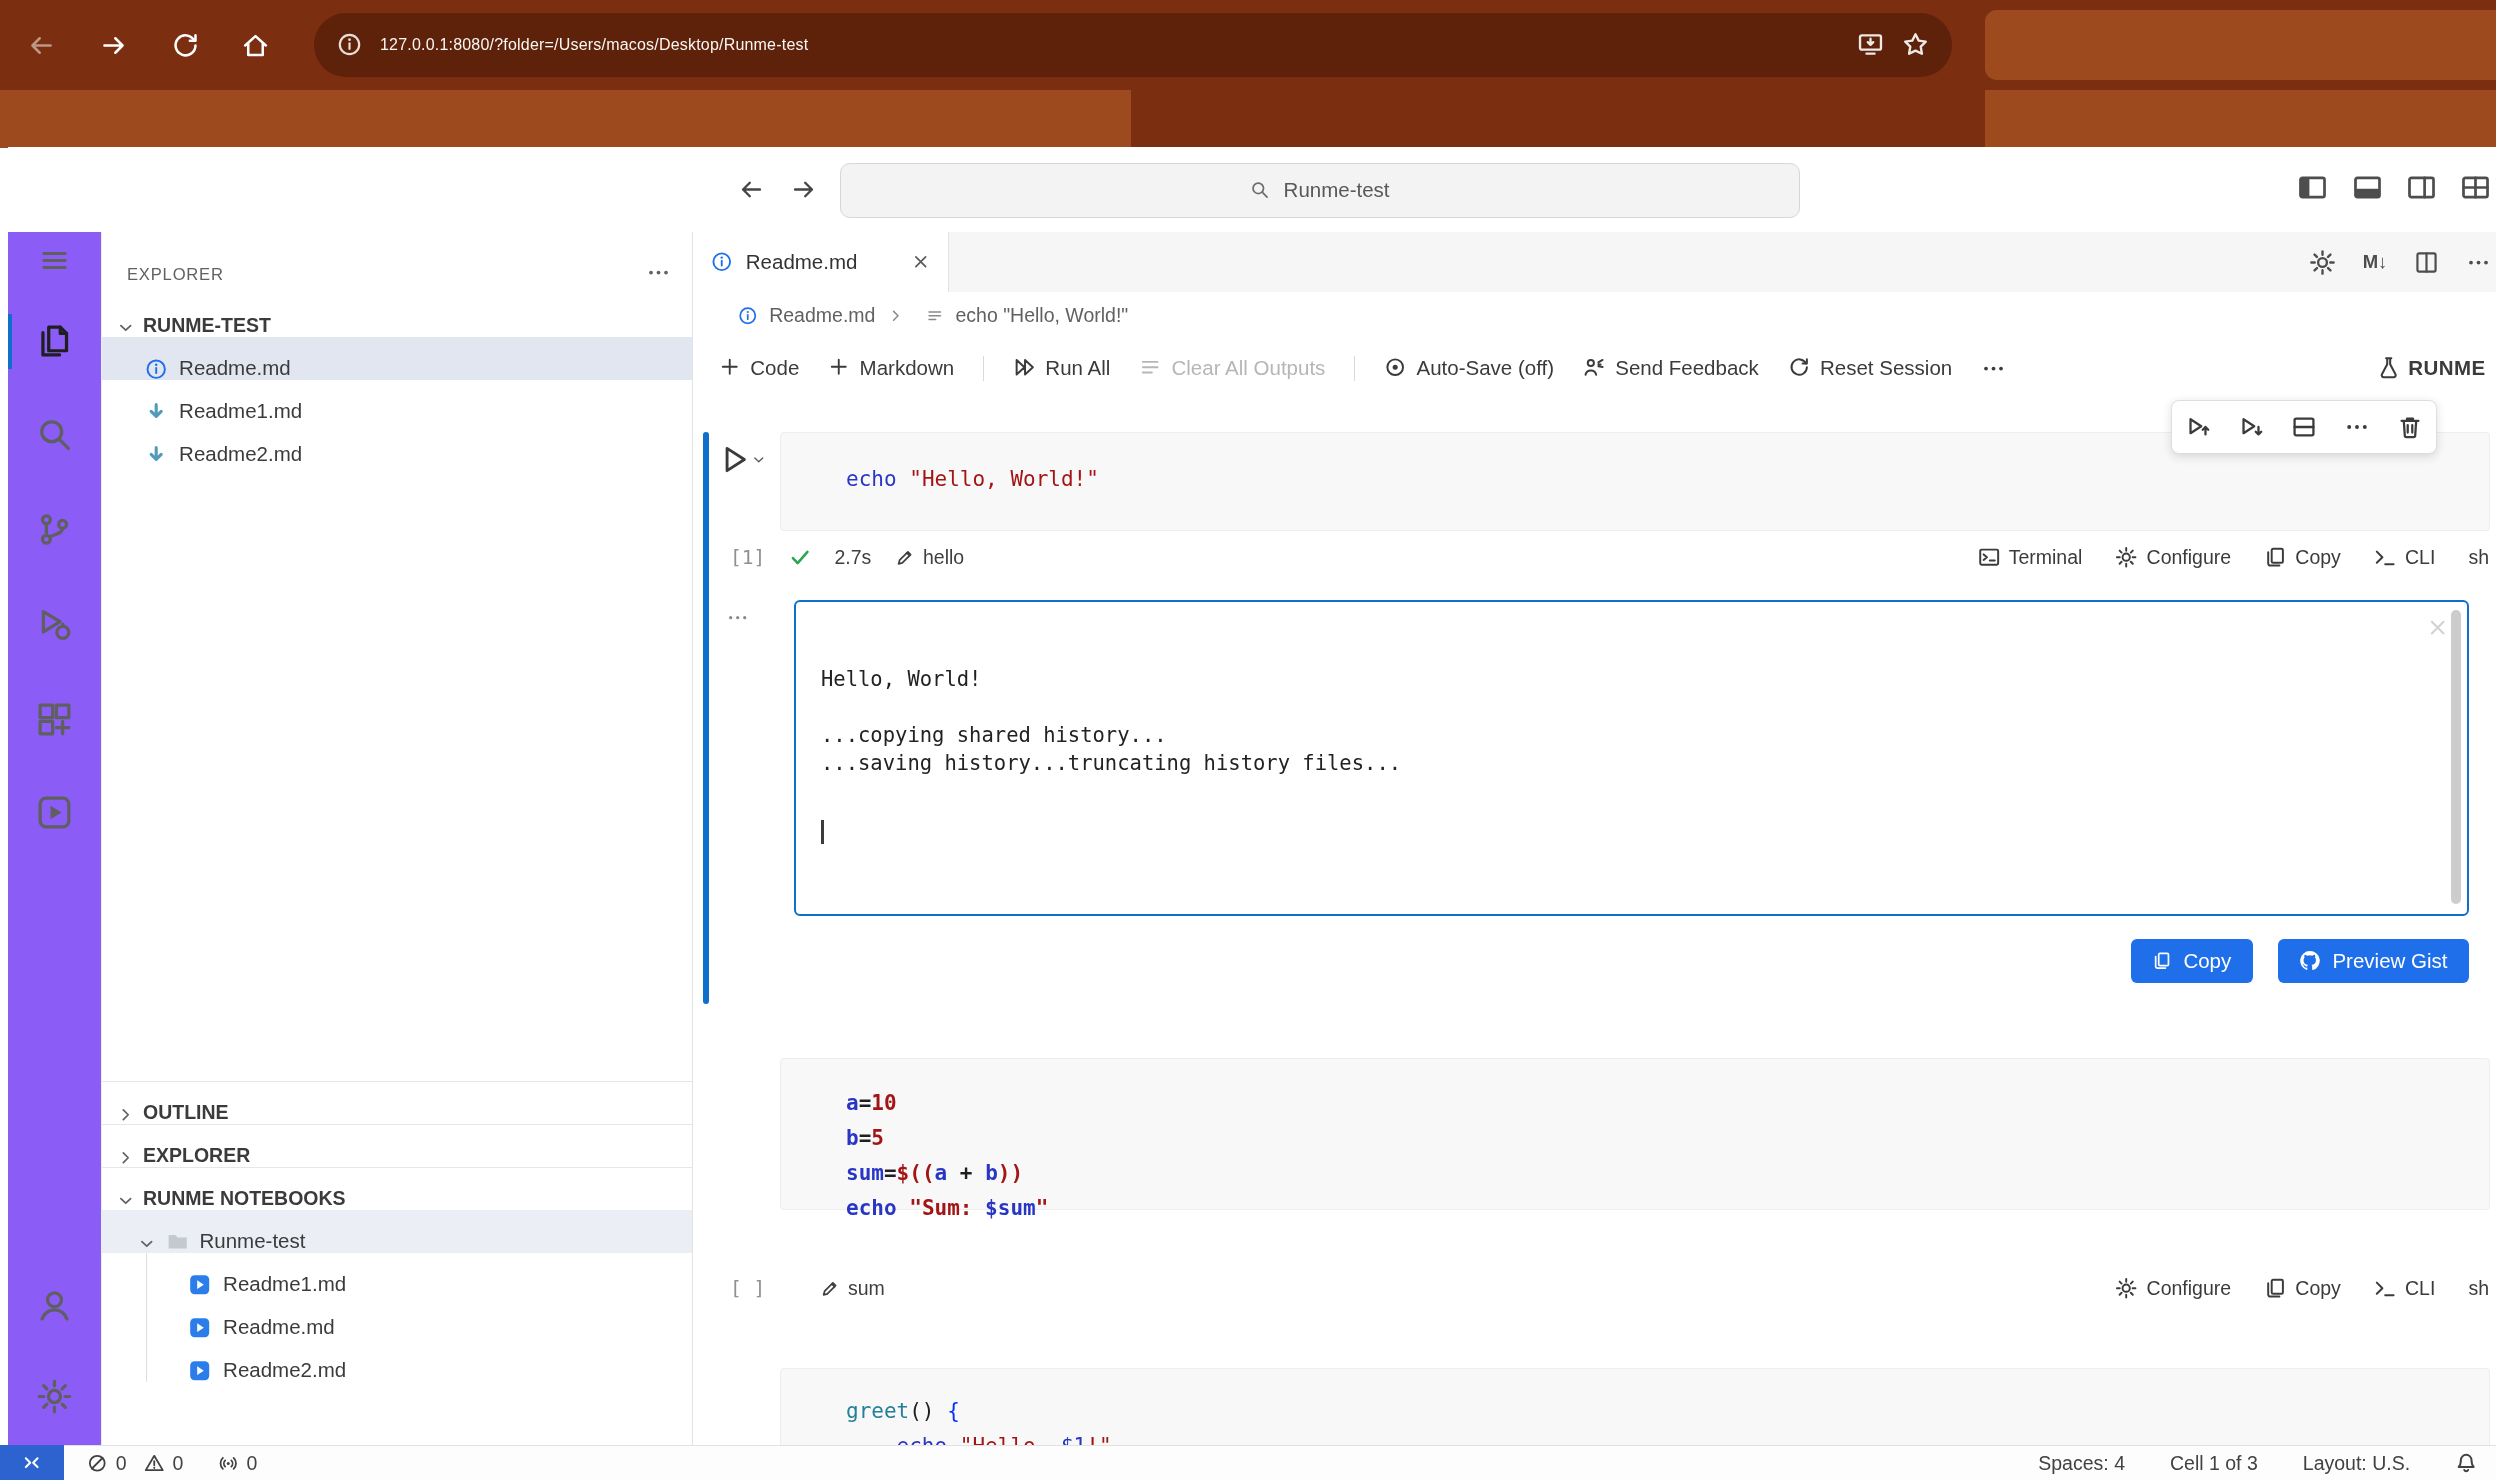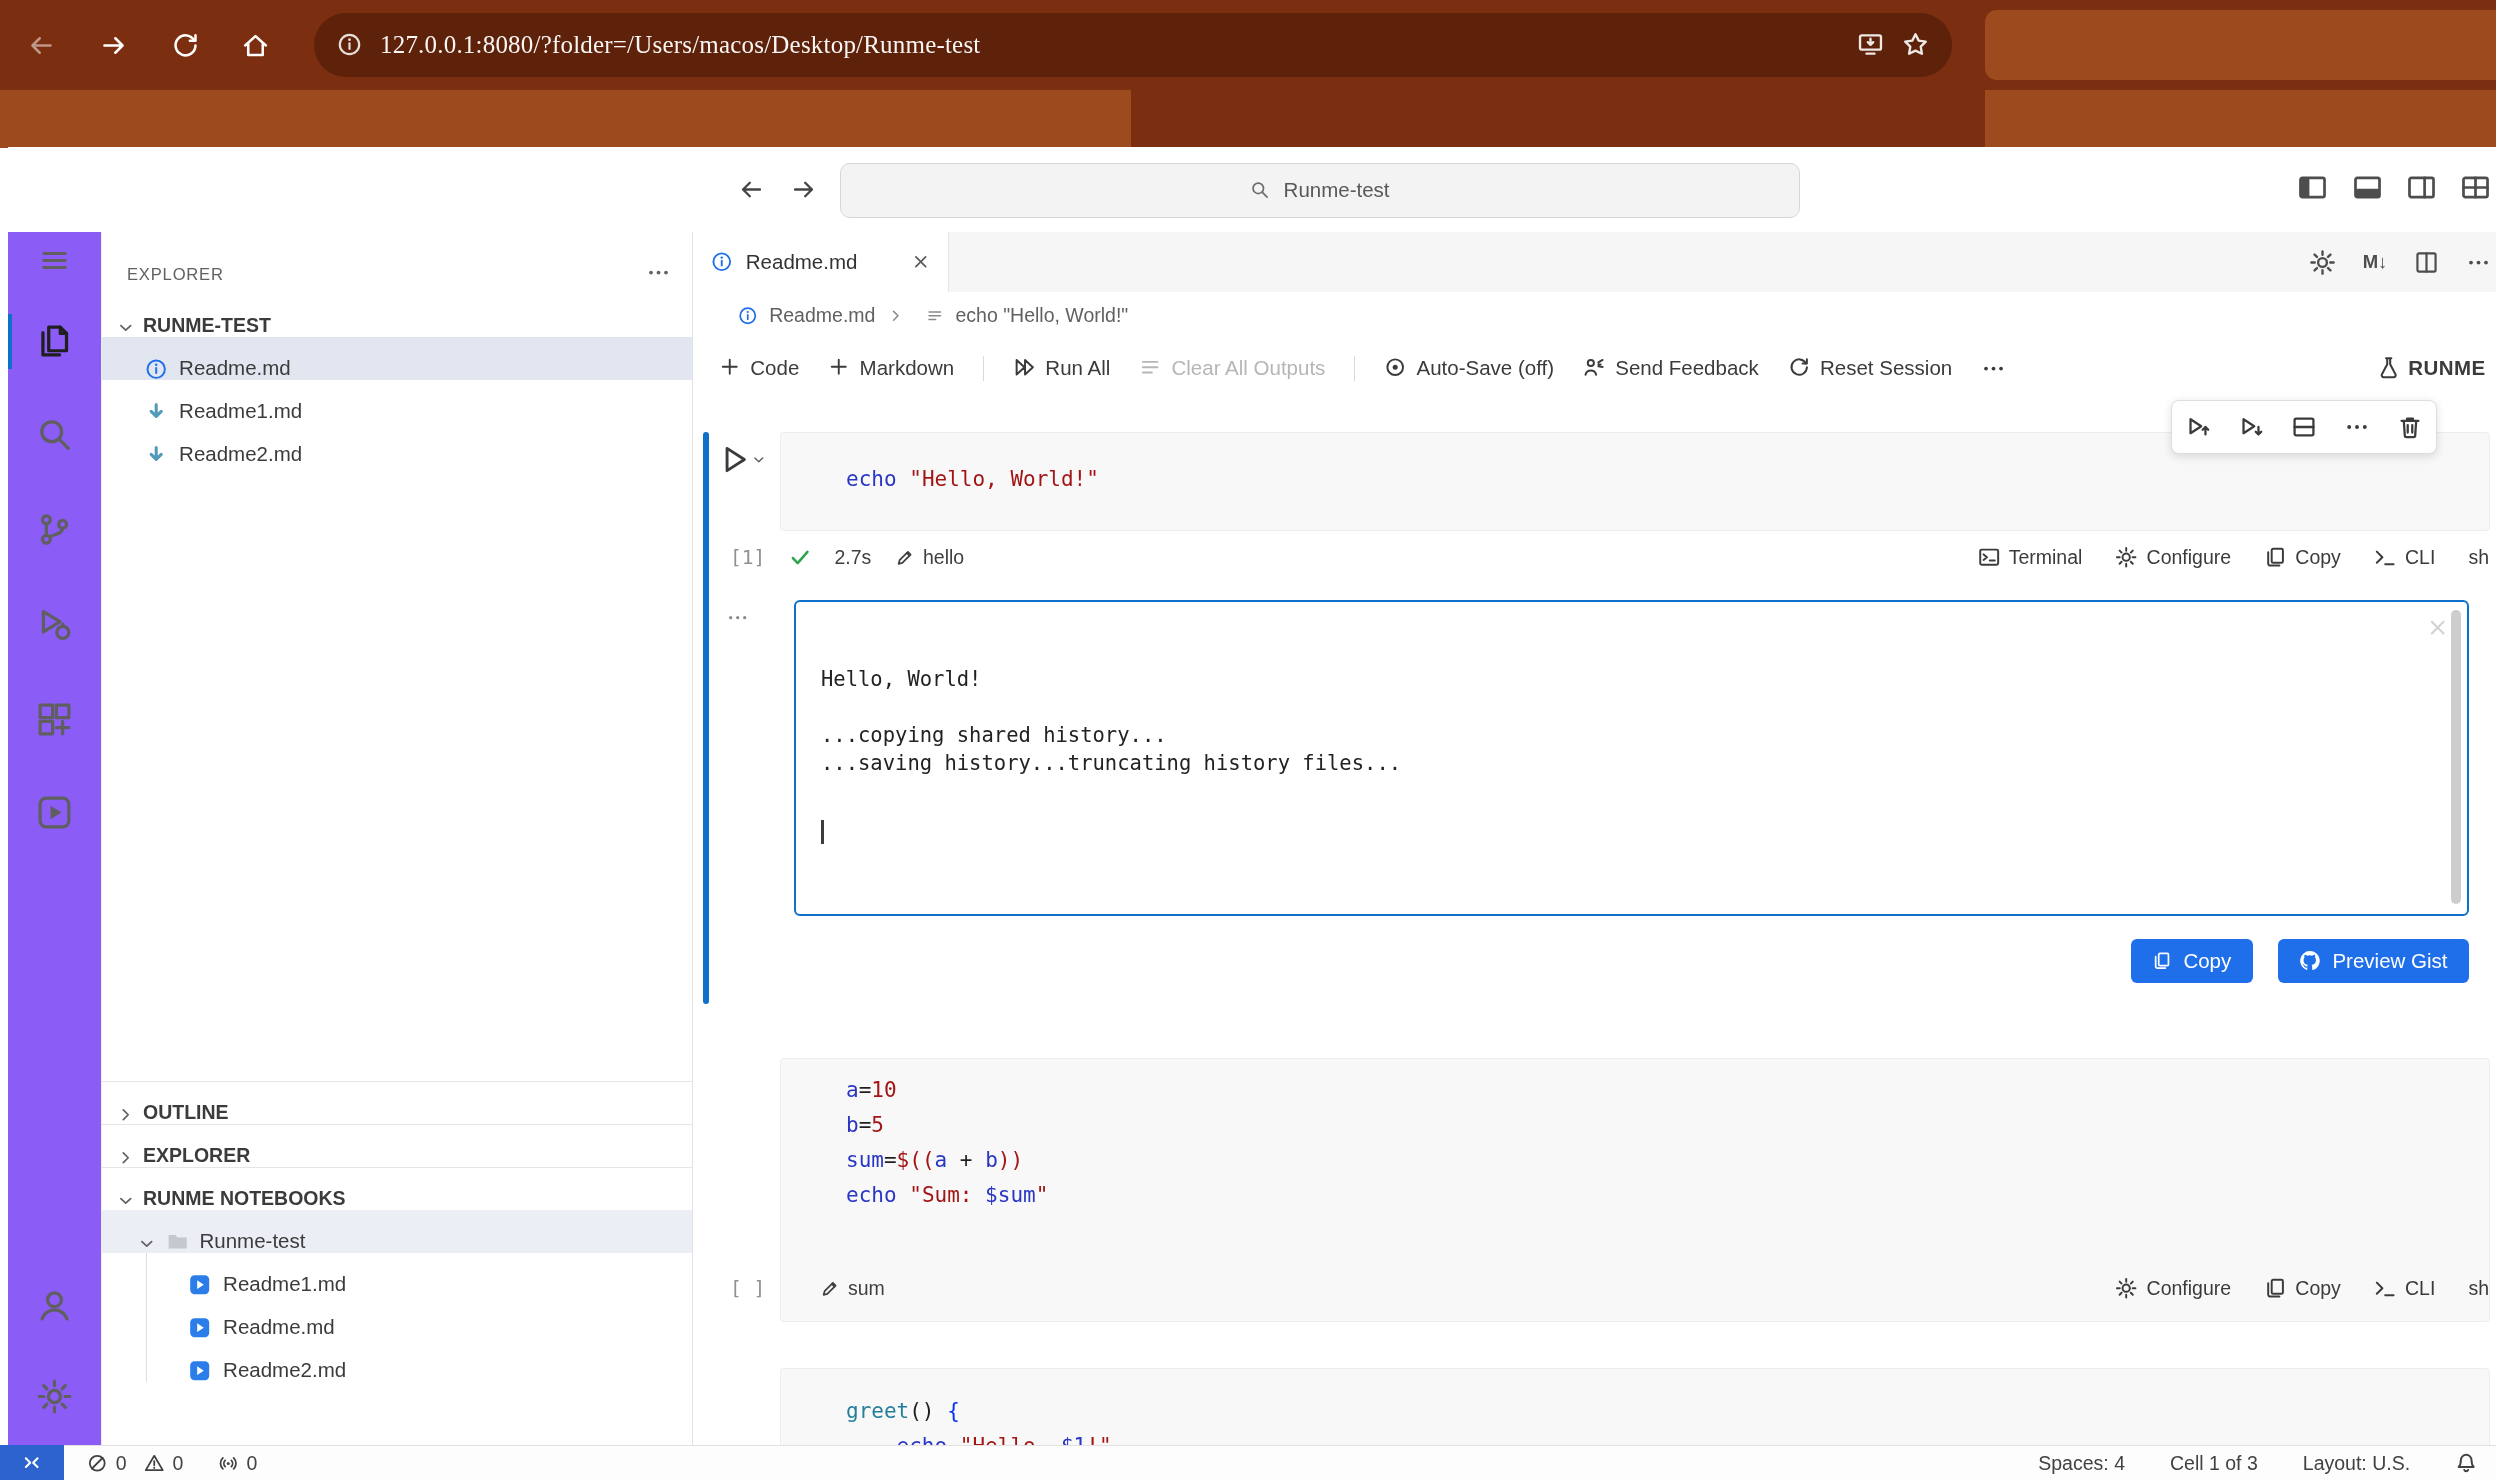--- a/index.html
+++ b/index.html
@@ -16,7 +16,7 @@
   .chrome .dim{color:rgba(255,255,255,.5);}
   .urlbar{position:absolute;left:314px;top:12.7px;width:1638px;height:64px;border-radius:32px;background:#5e2109;
           display:flex;align-items:center;gap:17.6px;padding:0 23.4px;box-sizing:border-box;color:#fff;}
-  .urlbar .url{font-size:25px;color:rgba(255,255,255,.96);letter-spacing:0.2px;flex:1;white-space:nowrap;overflow:hidden;font-family:Liberation Serif, serif;}
+  .urlbar .url{font-size:16px;color:rgba(255,255,255,.96);letter-spacing:0.2px;flex:1;white-space:nowrap;overflow:hidden;}
   .chrome-corner{position:absolute;left:1985px;top:9.8px;width:512px;height:70px;background:#9d4a1e;border-radius:11.7px 0 0 11.7px;}
   .band{position:absolute;top:90px;left:0;width:2497px;height:58px;background:#7b2e10;}
   .band .seg-l{position:absolute;left:0;top:0;width:1131px;height:58px;background:#9d4a1e;}

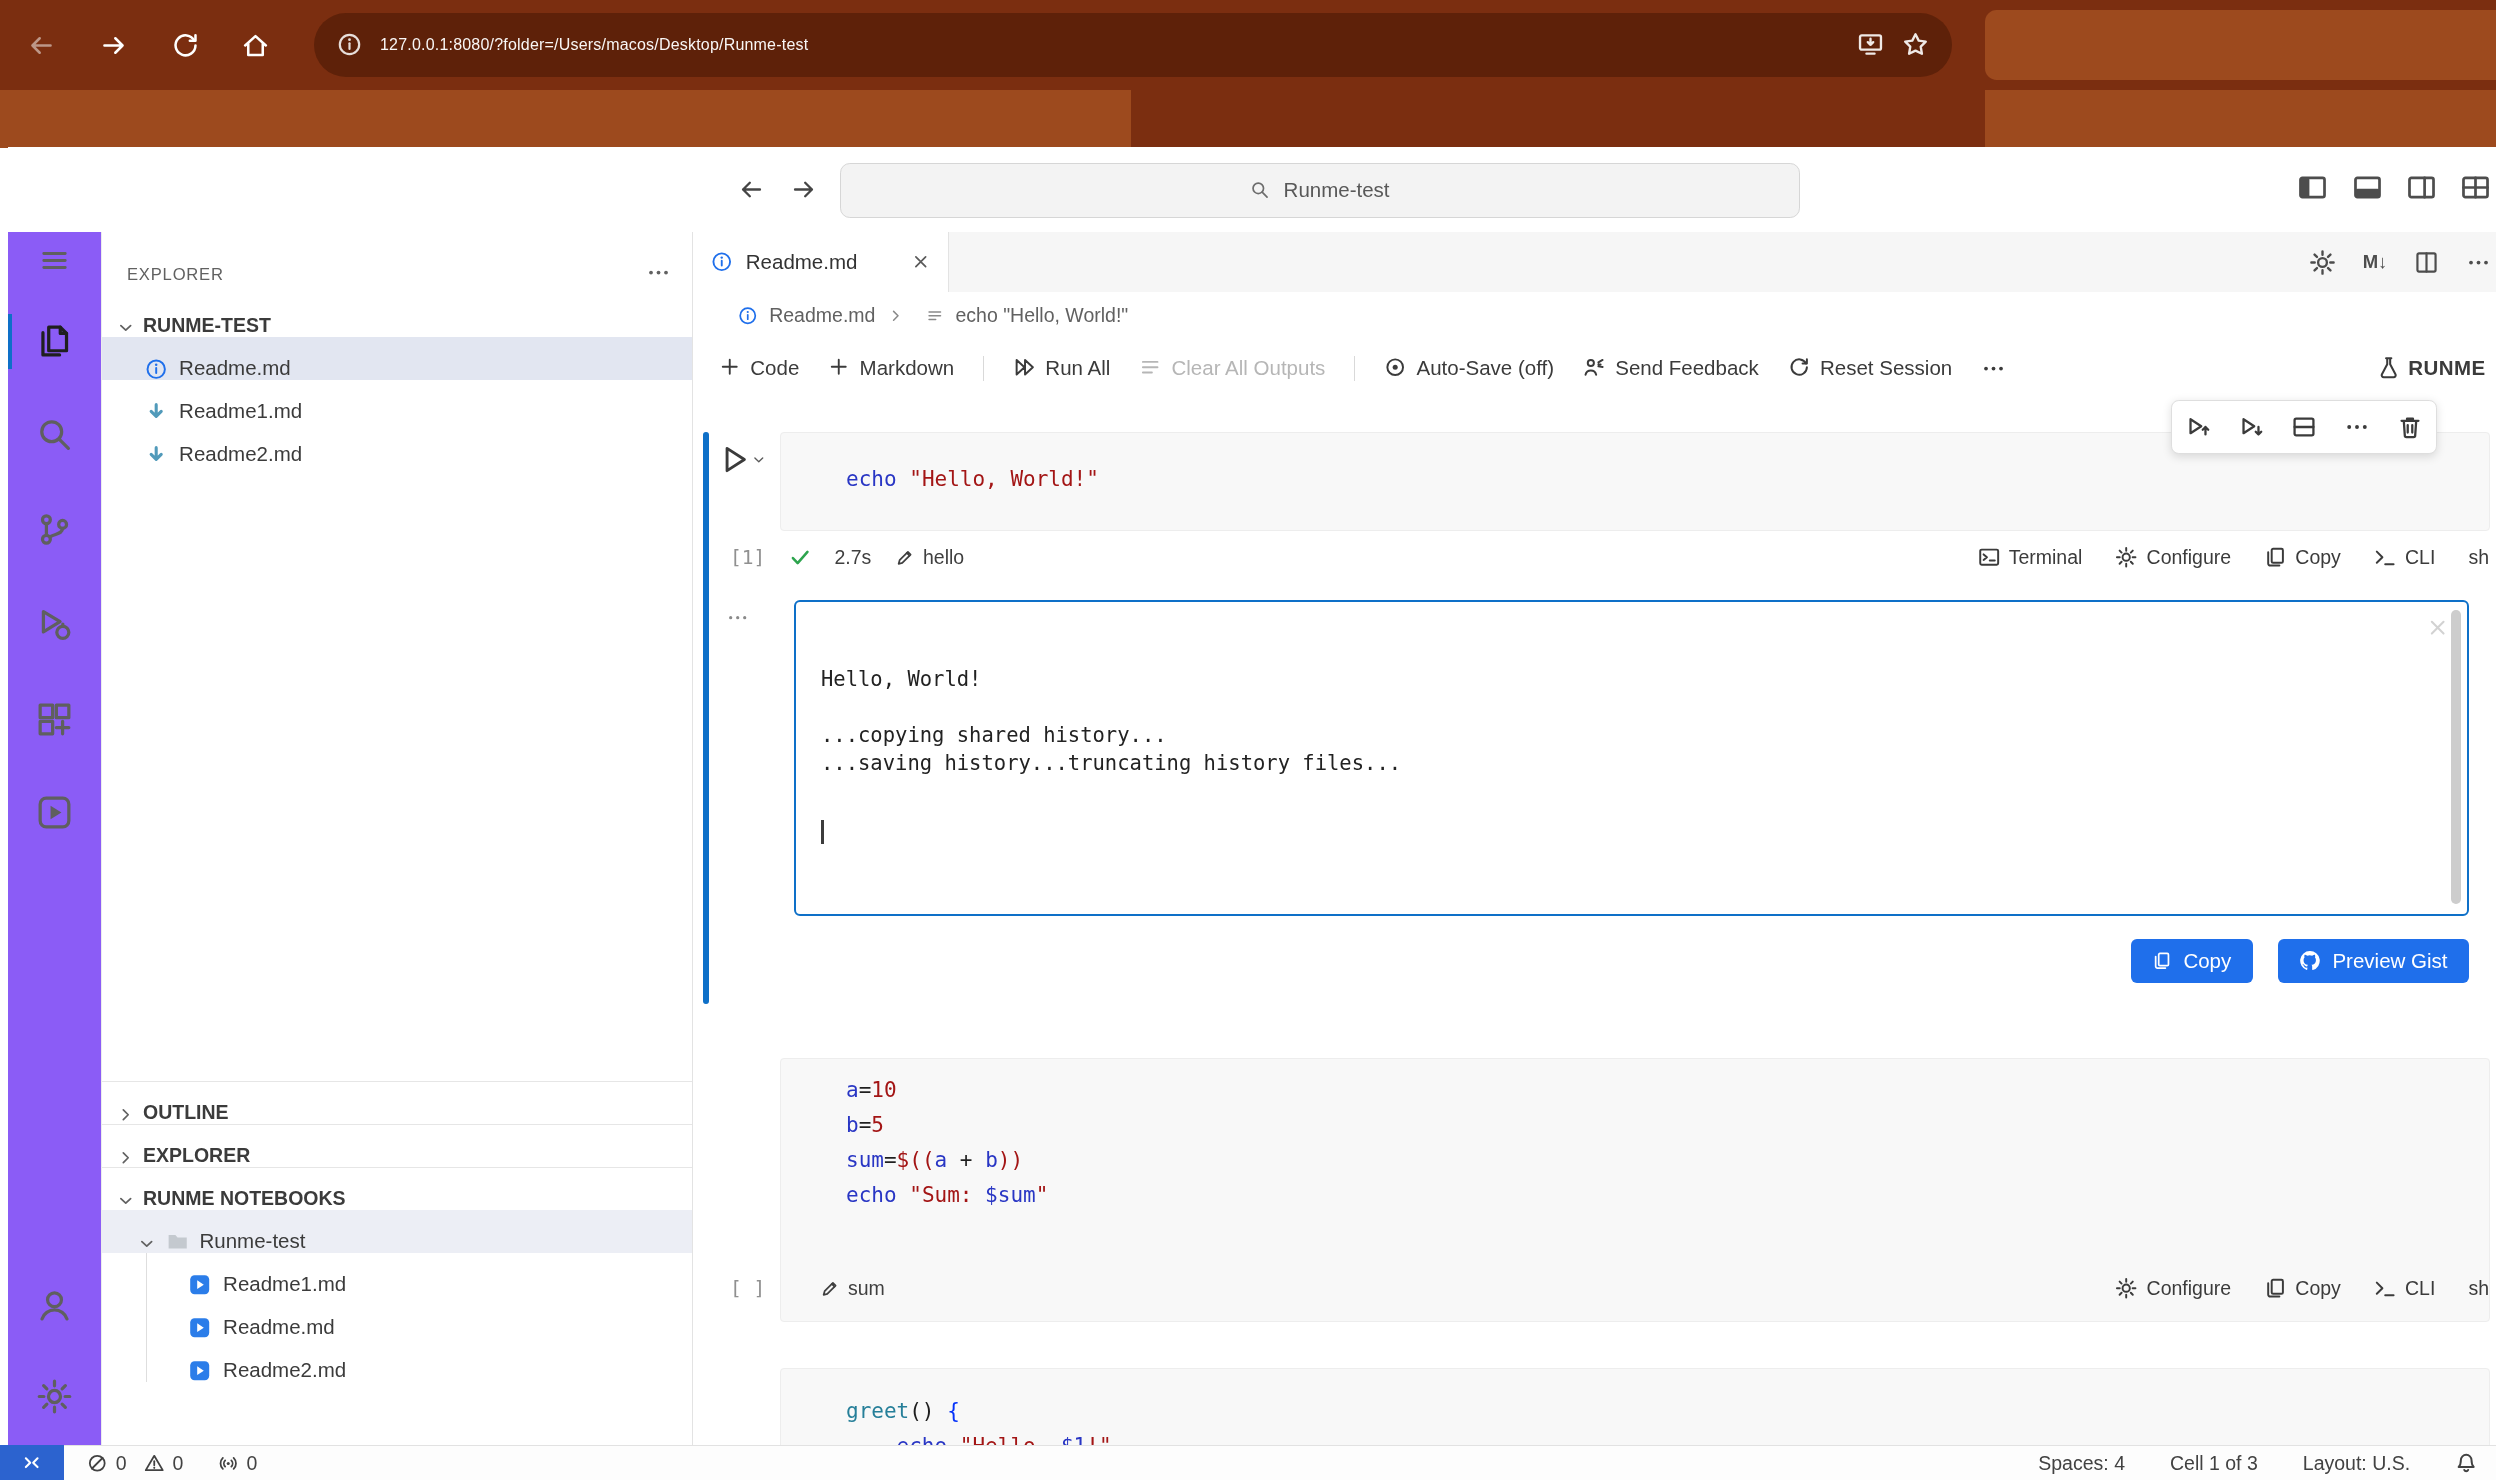--- a/index.html
+++ b/index.html
@@ -572,7 +572,7 @@
         </button>
       </div>
 
-      <div class="codeblock" style="top:826px;height:264px;padding-top:14px;">
+      <div class="codeblock" style="top:826px;height:152px;padding-top:27px;font-weight:bold;">
           <div class="code-line"><span class="tok-cmd">a</span><span class="tok-plain">=</span><span class="tok-num">10</span></div>
           <div class="code-line"><span class="tok-cmd">b</span><span class="tok-plain">=</span><span class="tok-num">5</span></div>
           <div class="code-line"><span class="tok-cmd">sum</span><span class="tok-plain">=</span><span class="tok-num">$((</span><span class="tok-cmd">a</span><span class="tok-plain"> + </span><span class="tok-cmd">b</span><span class="tok-num">))</span></div>

